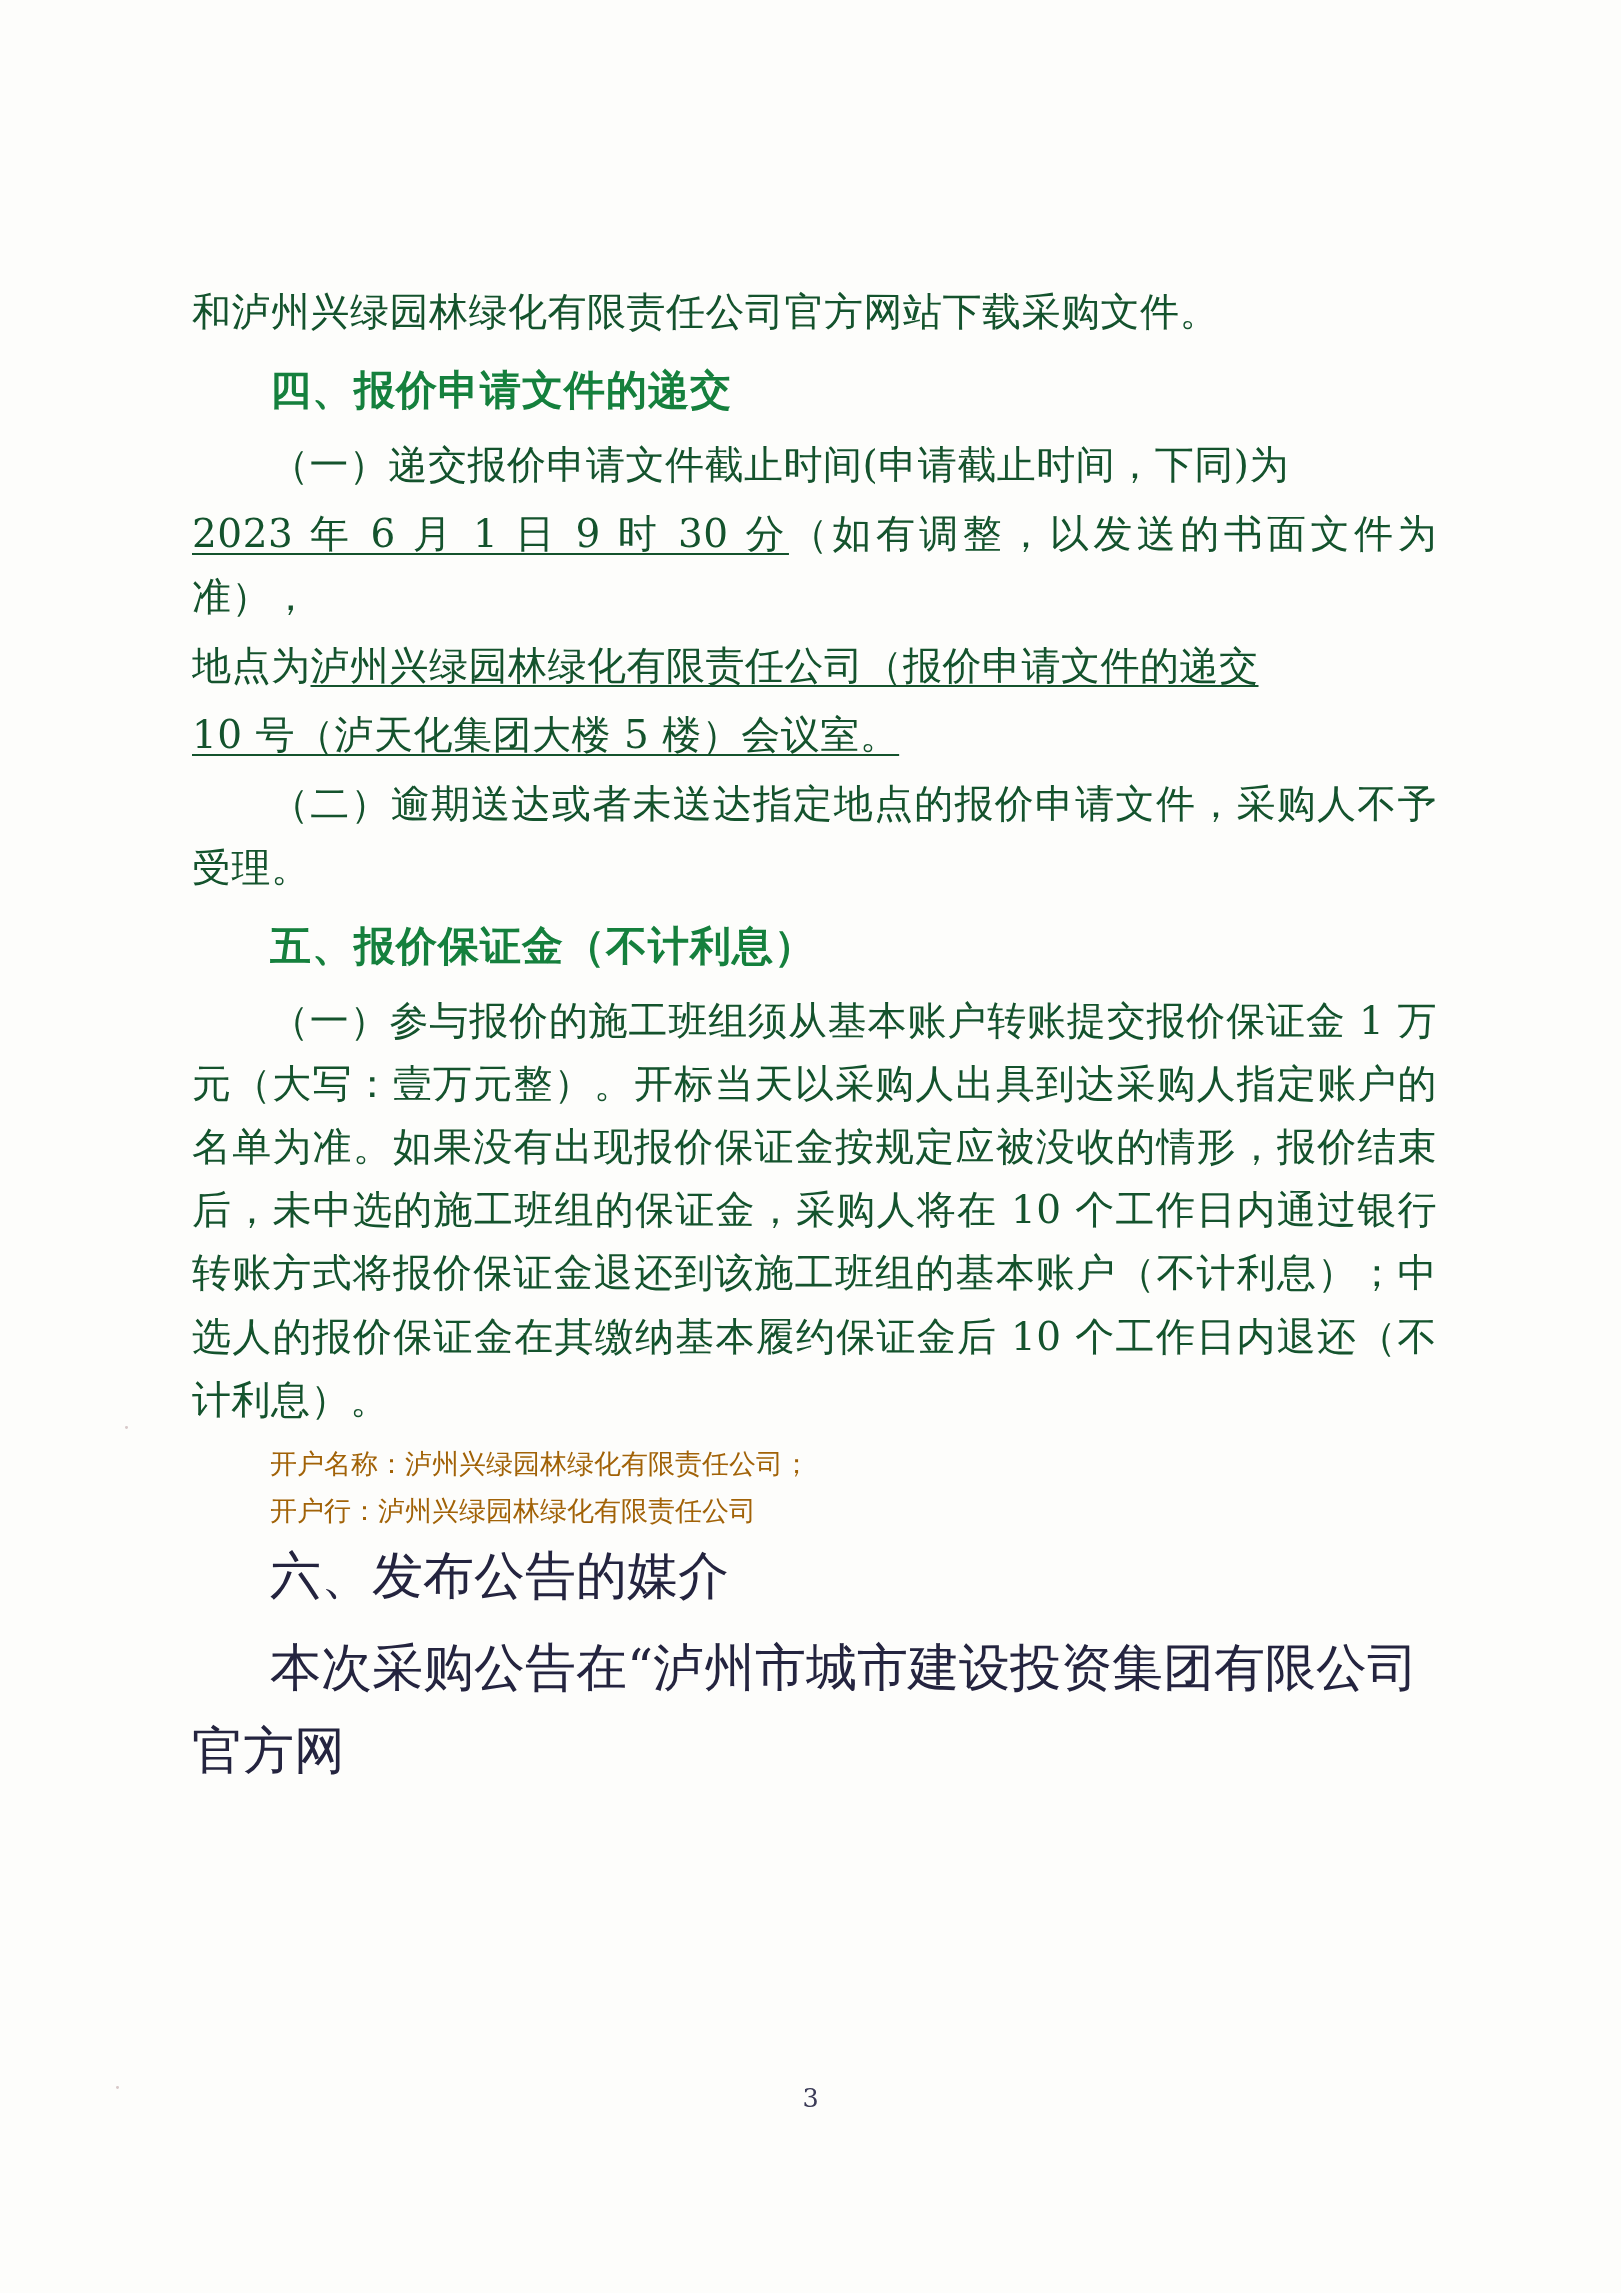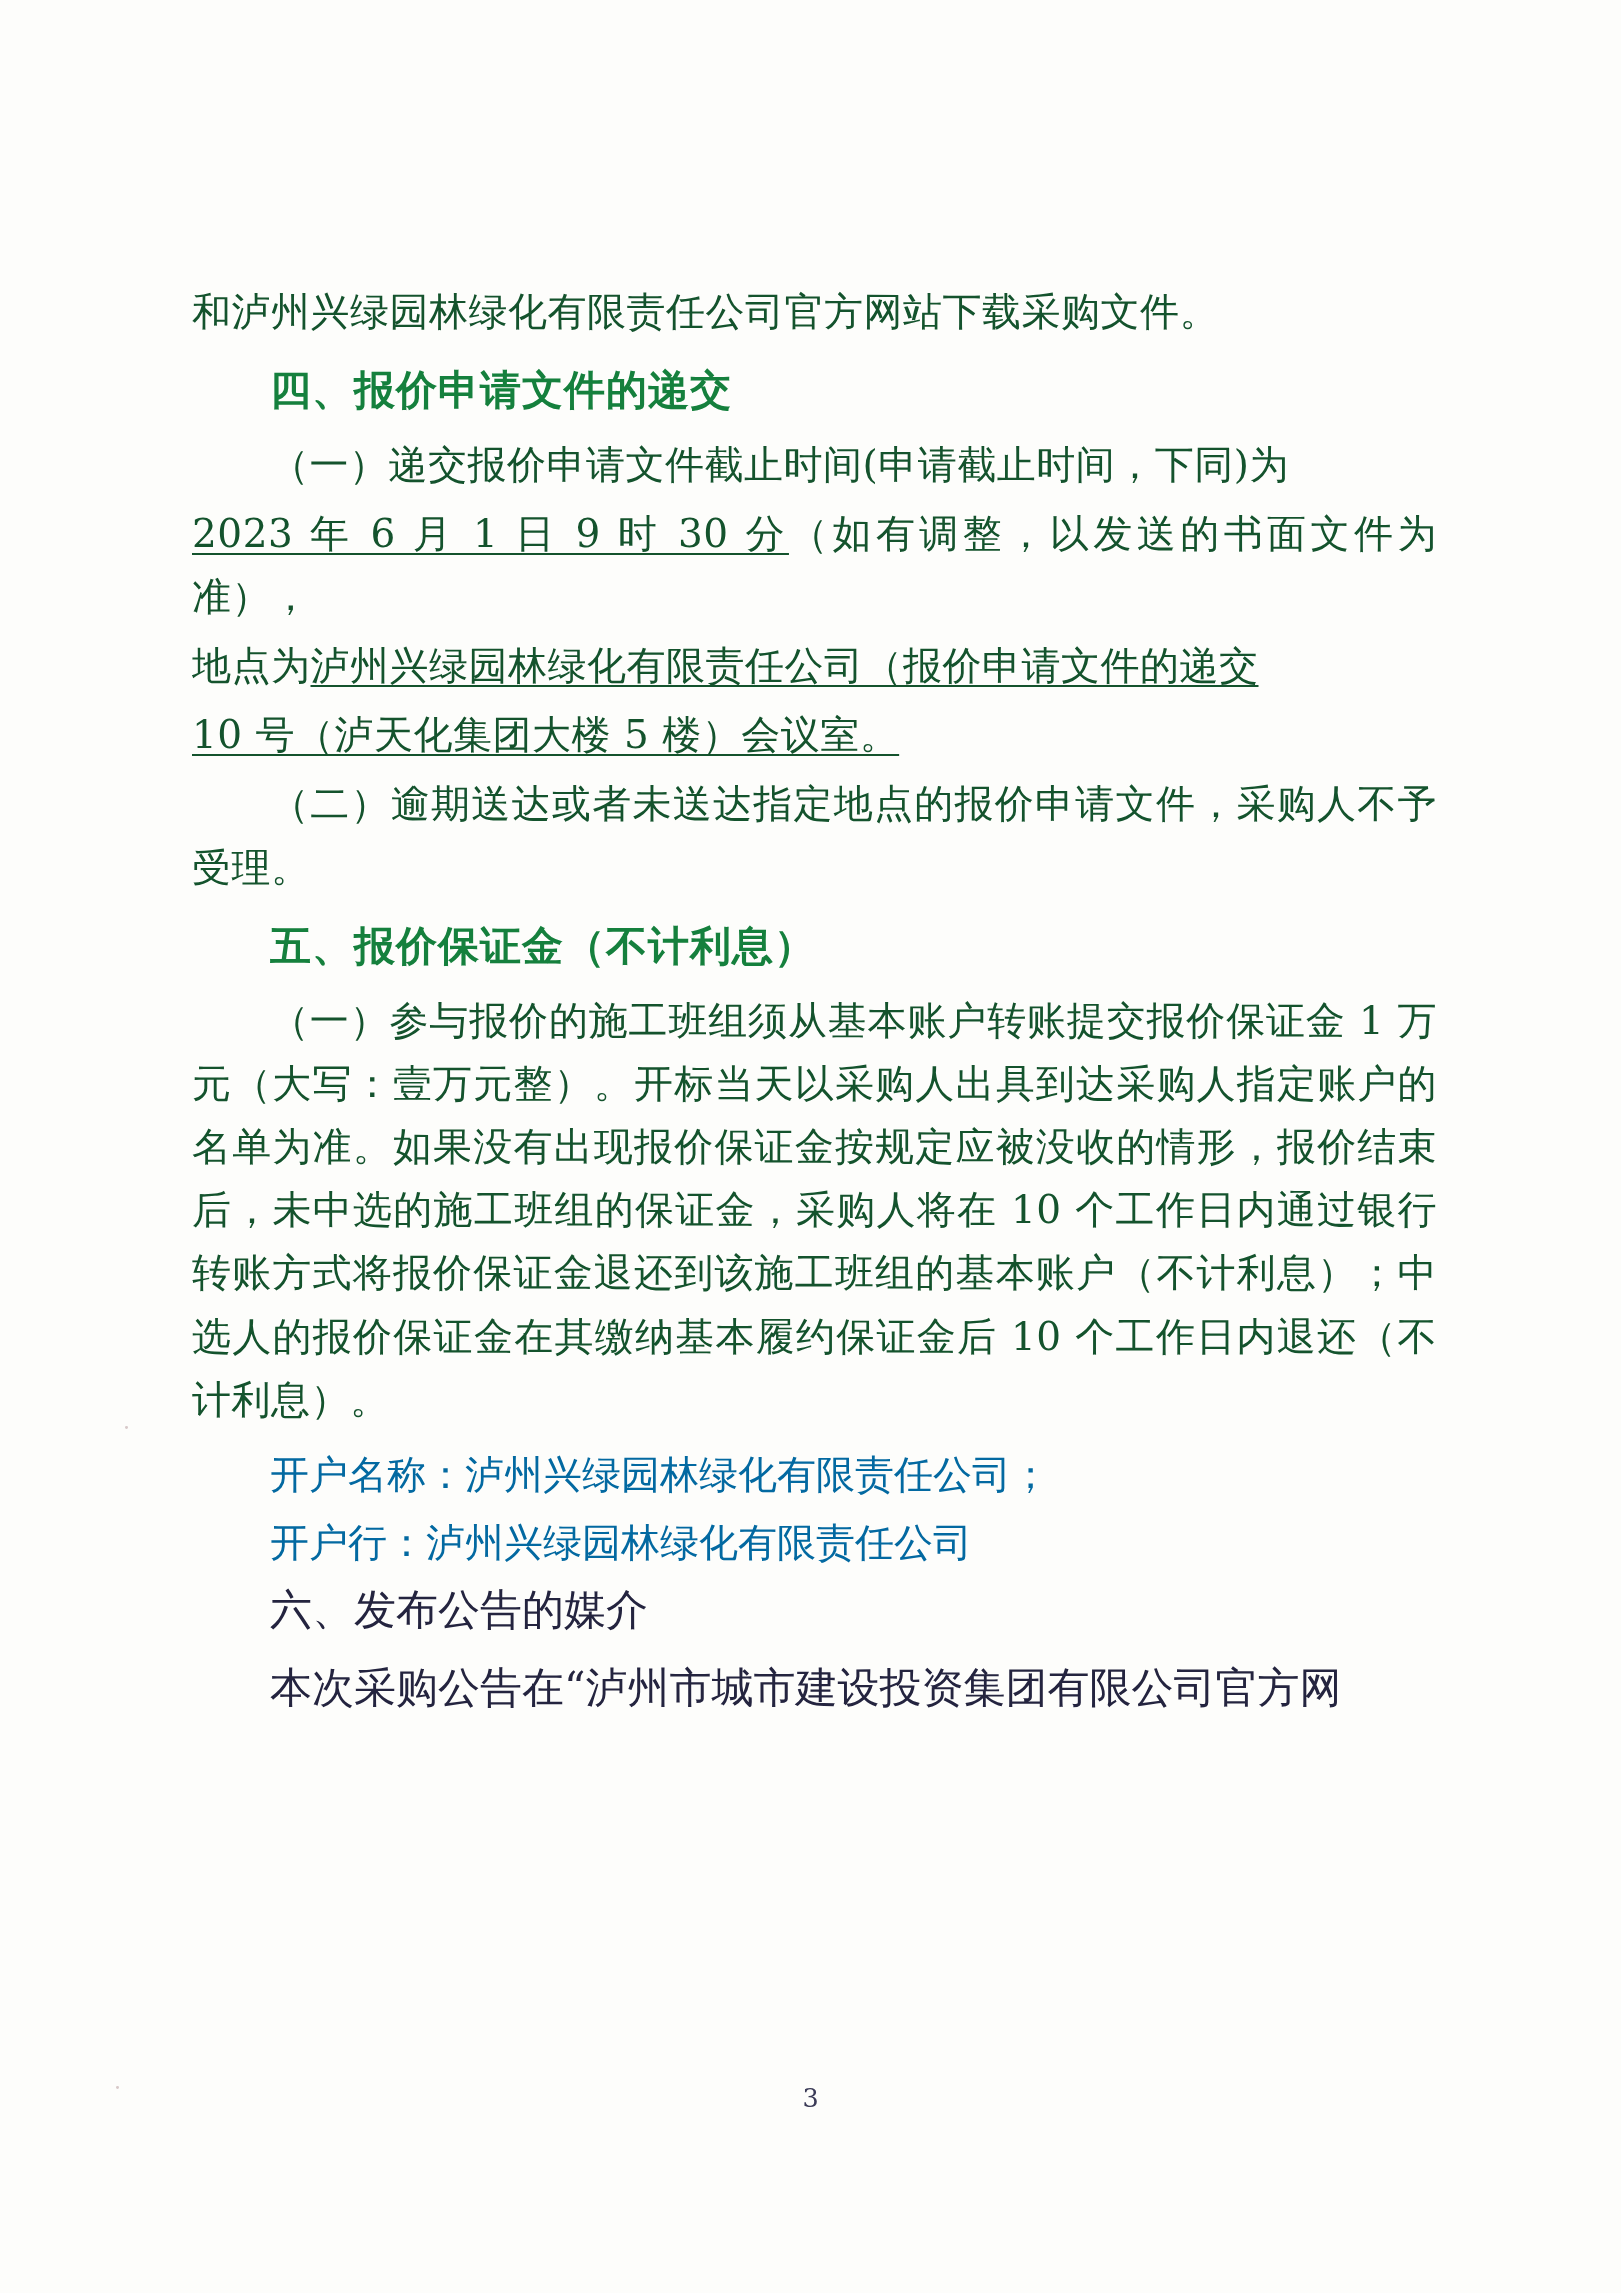--- a/index.html
+++ b/index.html
@@ -66,10 +66,10 @@
     margin-top: 9.8px;
   }
   .acct-line {
-    font-size: 39px;
+    font-size: 27px;
     line-height: 1.74;
     text-indent: 78px;
-    color: #0369a1;
+    color: #a16207;
     margin: 0;
   }
   .footer-num {

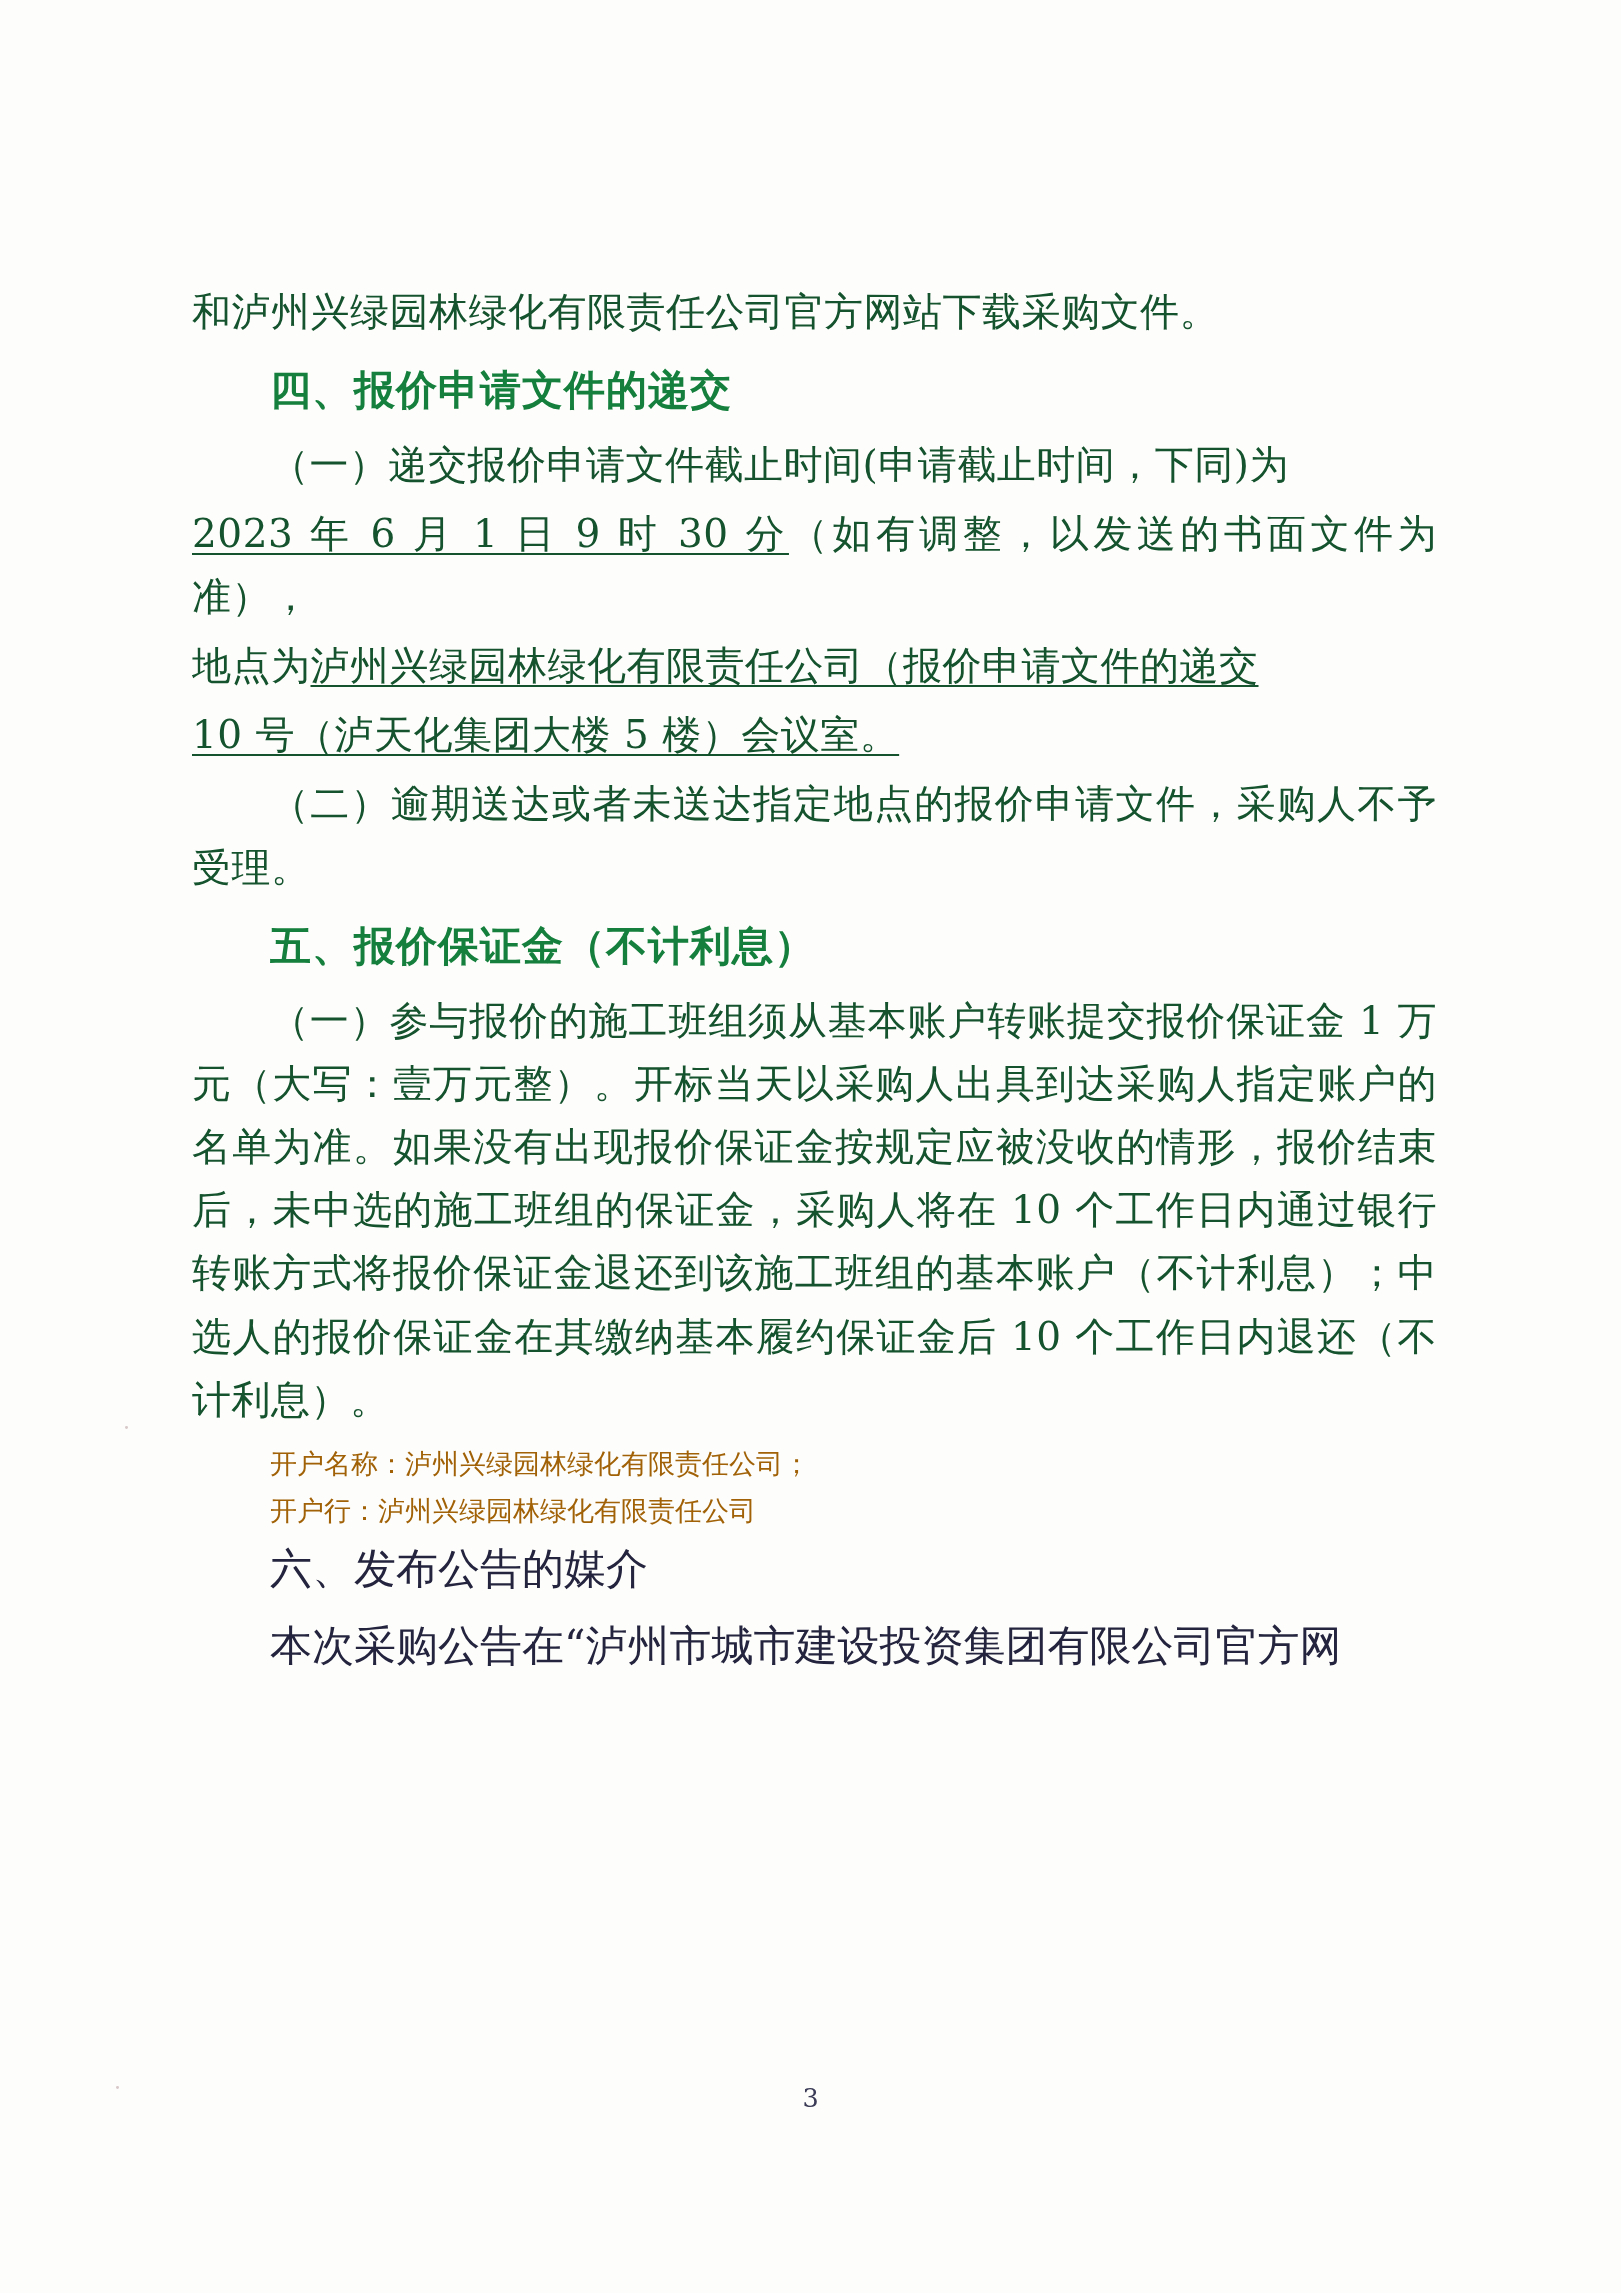--- a/index.html
+++ b/index.html
@@ -56,7 +56,7 @@
     text-decoration-thickness: 2px;
   }
   .plain-line {
-    font-size: 42px;
+    font-size: 51px;
     line-height: 1.62;
     margin: 0 0 9.8px 0;
     text-indent: 78px;

